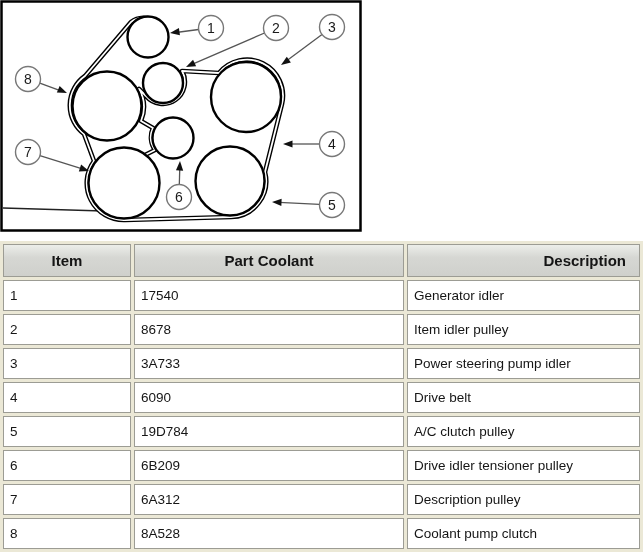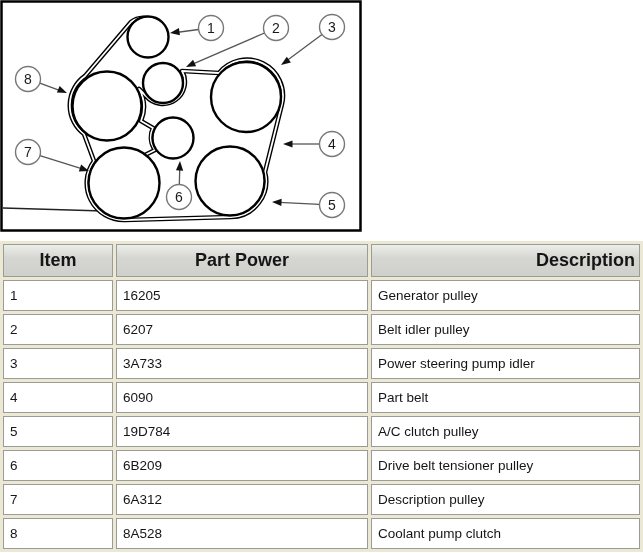--- a/index.html
+++ b/index.html
@@ -18,8 +18,8 @@
   }
   table.parts th{
     background:linear-gradient(to bottom,#eceeea 0%,#d6d7d3 40%,#cfd0cc 100%);
-    height:31px;font-size:18px;font-weight:bold;color:#151515;
-    padding:0 4px;
+    height:31px;font-size:15px;font-weight:bold;color:#151515;
+    padding:0 13px;
   }
   table.parts td{
     background:#ffffff;height:29px;font-size:13.5px;color:#151515;

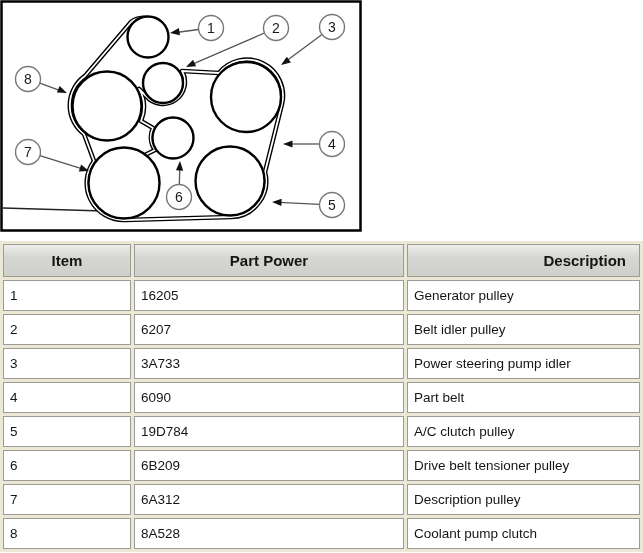--- a/index.html
+++ b/index.html
@@ -106,7 +106,7 @@
     <tbody>
         <tr>
       <th class="c-item">Item</th>
-      <th class="c-part">Part Power</th>
+      <th class="c-part">Part Coolant</th>
       <th class="c-desc">Description</th>
     </tr>
     <tr>

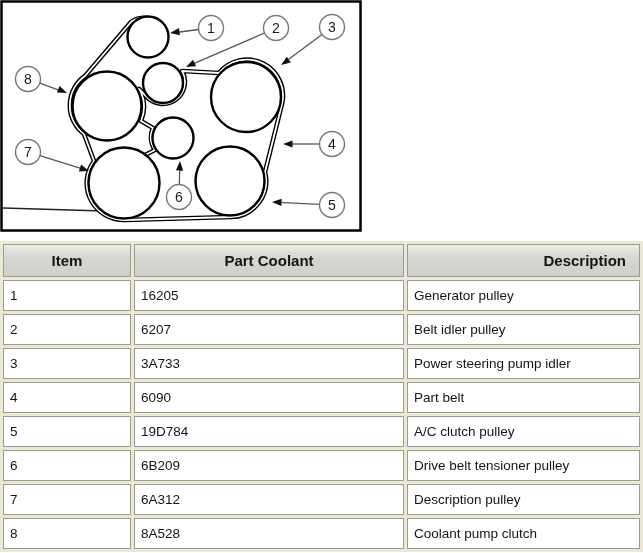--- a/index.html
+++ b/index.html
@@ -111,7 +111,7 @@
     </tr>
     <tr>
       <td>1</td>
-      <td>16205</td>
+      <td>17540</td>
       <td>Generator pulley</td>
     </tr>
     <tr>

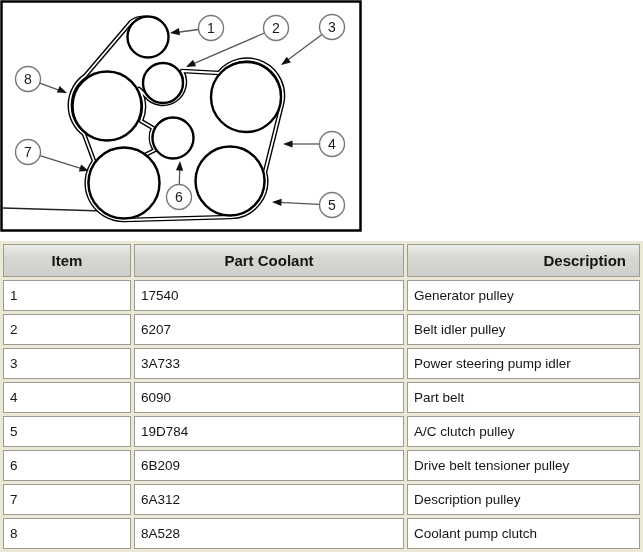--- a/index.html
+++ b/index.html
@@ -112,7 +112,7 @@
     <tr>
       <td>1</td>
       <td>17540</td>
-      <td>Generator pulley</td>
+      <td>Generator idler</td>
     </tr>
     <tr>
       <td>2</td>

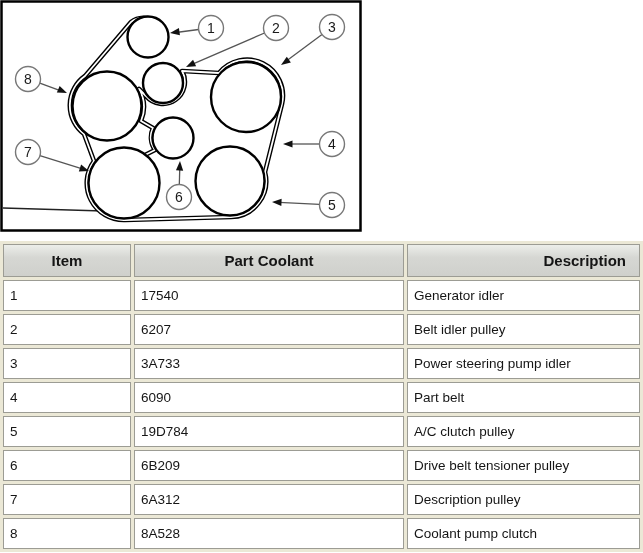--- a/index.html
+++ b/index.html
@@ -116,7 +116,7 @@
     </tr>
     <tr>
       <td>2</td>
-      <td>6207</td>
+      <td>8678</td>
       <td>Belt idler pulley</td>
     </tr>
     <tr>

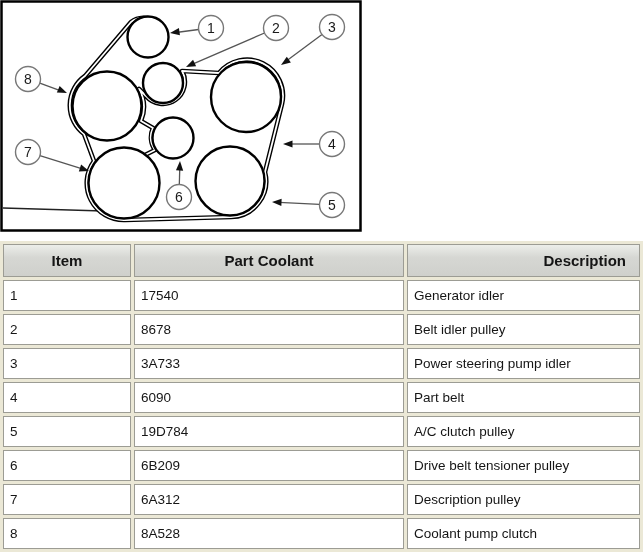--- a/index.html
+++ b/index.html
@@ -117,7 +117,7 @@
     <tr>
       <td>2</td>
       <td>8678</td>
-      <td>Belt idler pulley</td>
+      <td>Item idler pulley</td>
     </tr>
     <tr>
       <td>3</td>

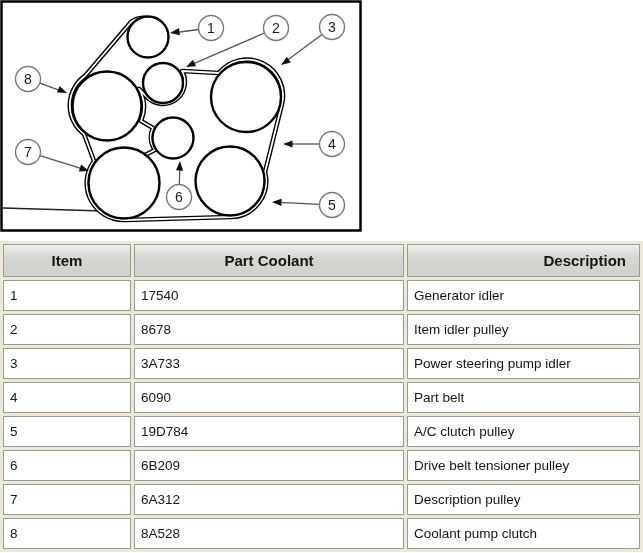--- a/index.html
+++ b/index.html
@@ -127,7 +127,7 @@
     <tr>
       <td>4</td>
       <td>6090</td>
-      <td>Part belt</td>
+      <td>Drive belt</td>
     </tr>
     <tr>
       <td>5</td>

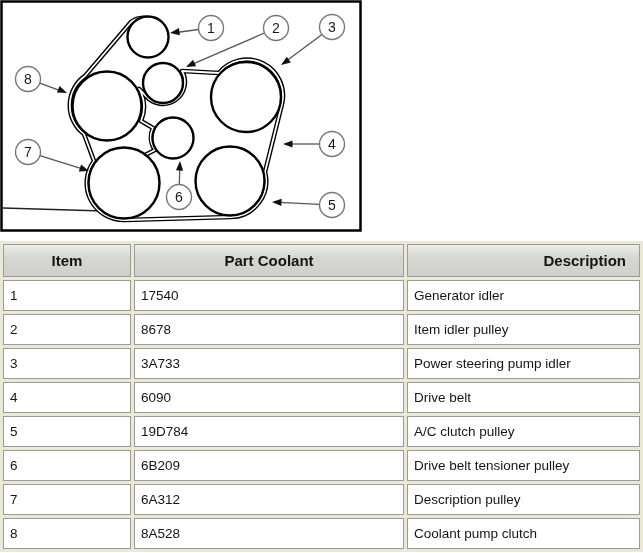--- a/index.html
+++ b/index.html
@@ -137,7 +137,7 @@
     <tr>
       <td>6</td>
       <td>6B209</td>
-      <td>Drive belt tensioner pulley</td>
+      <td>Drive idler tensioner pulley</td>
     </tr>
     <tr>
       <td>7</td>

